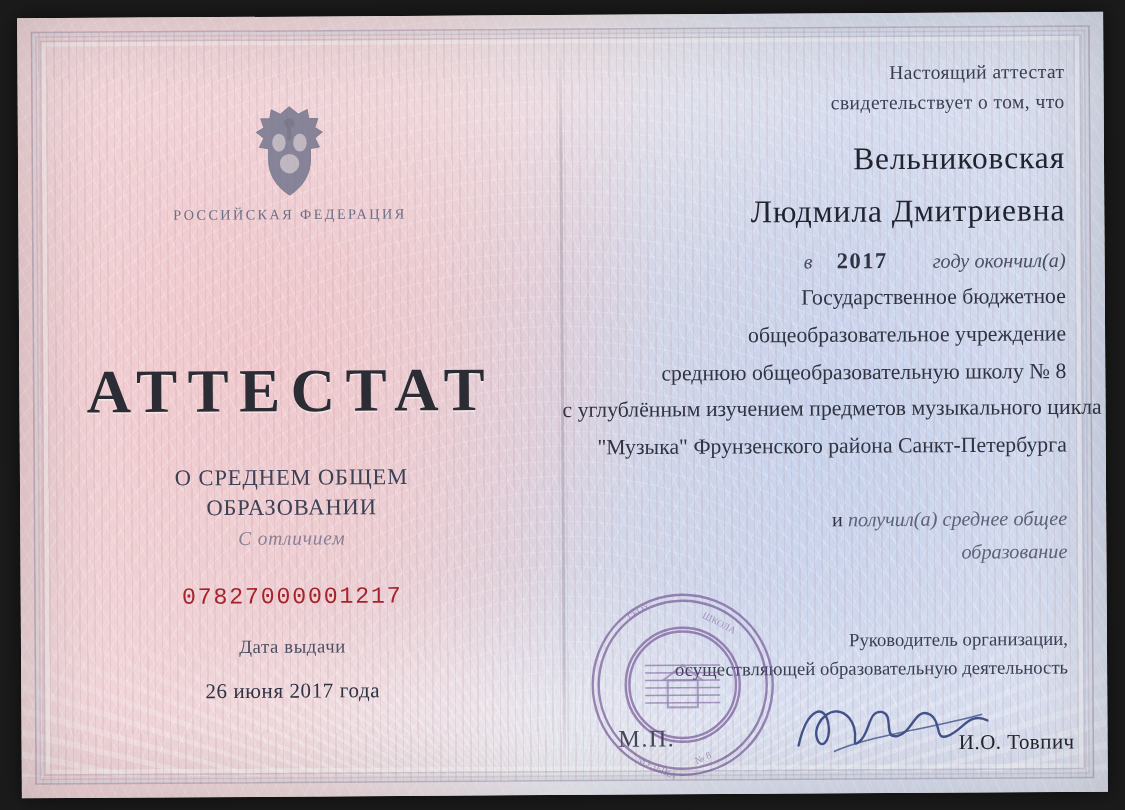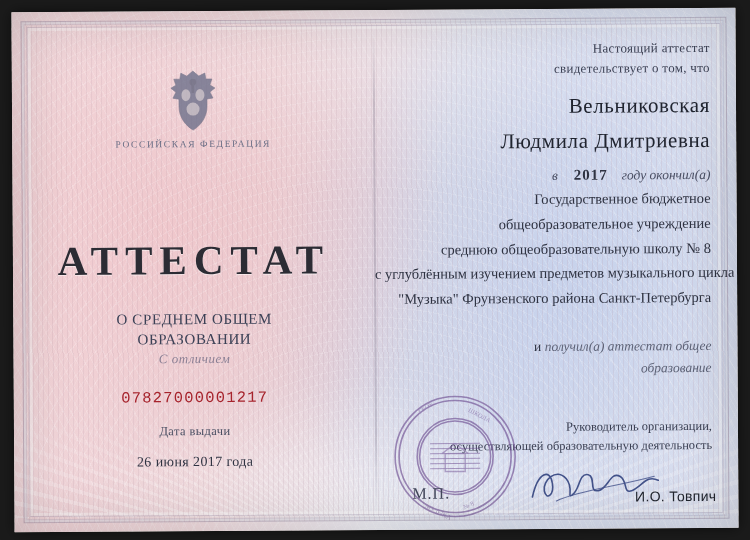--- a/index.html
+++ b/index.html
@@ -265,7 +265,7 @@
   }
   .year-row .w-in { font-style: italic; color: #4a4f63; margin-right: 16px; }
   .year-row .w-year { font-size: 15px; letter-spacing: 1px; font-weight: bold; }
-  .year-row .w-fin { font-style: italic; color: #4a4f63; margin-left: 14px; }
+  .year-row .w-fin { font-style: italic; color: #4a4f63; margin-left: 30px; }
 
   .org1 { left: 0; right: 26px; top: 182px; text-align: right; font-size: 14.5px; }
   .org2 { left: 0; right: 26px; top: 207px; text-align: right; font-size: 14.5px; }

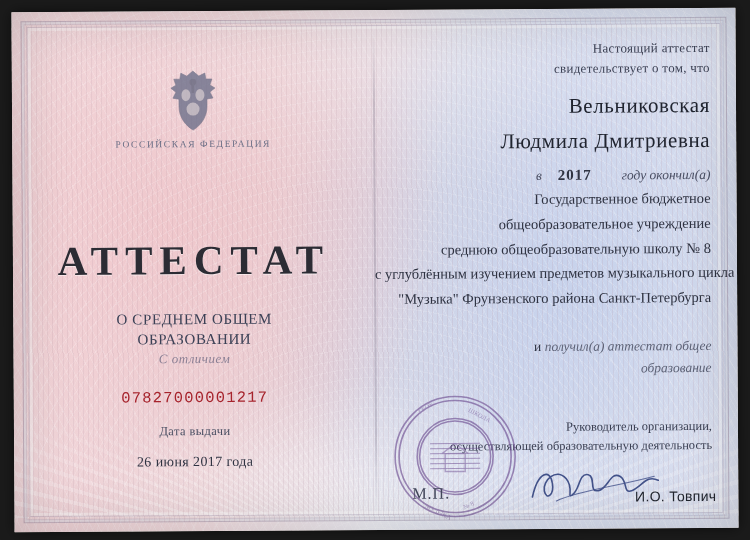--- a/index.html
+++ b/index.html
@@ -426,7 +426,7 @@
 
       <div class="r-line got1">
         <span class="and-mark">и</span>
-        <span>получил(а) аттестат общее</span>
+        <span>получил(а) среднее общее</span>
       </div>
       <div class="r-line got2">образование</div>
 

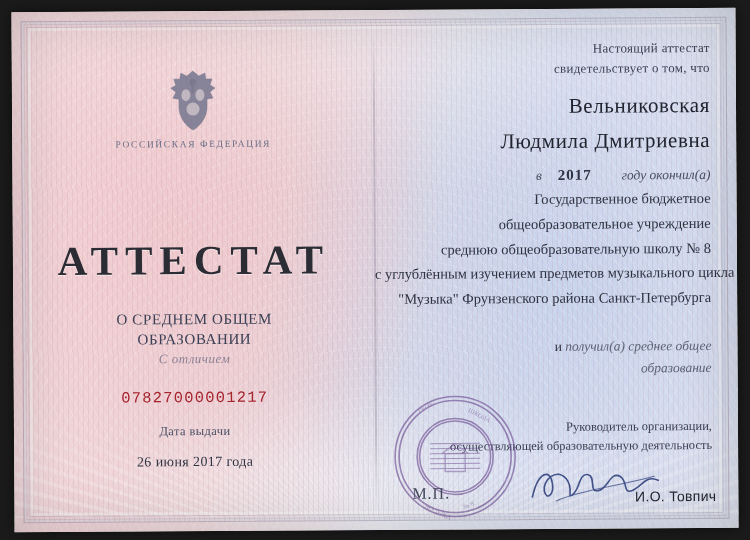--- a/index.html
+++ b/index.html
@@ -318,7 +318,7 @@
     position: absolute;
     right: 22px;
     top: 480px;
-    font-family: Liberation Sans, sans-serif;
+    font-family: Liberation Serif, serif;
     font-size: 14px;
     color: #22262f;
     letter-spacing: .3px;

